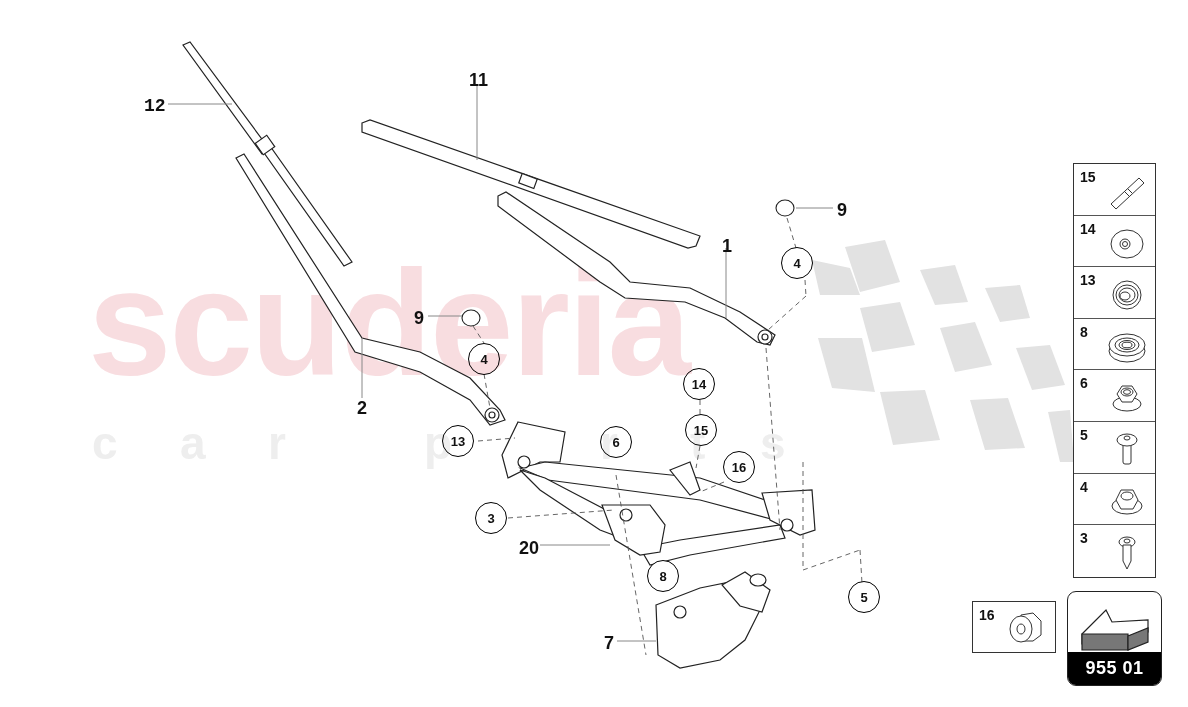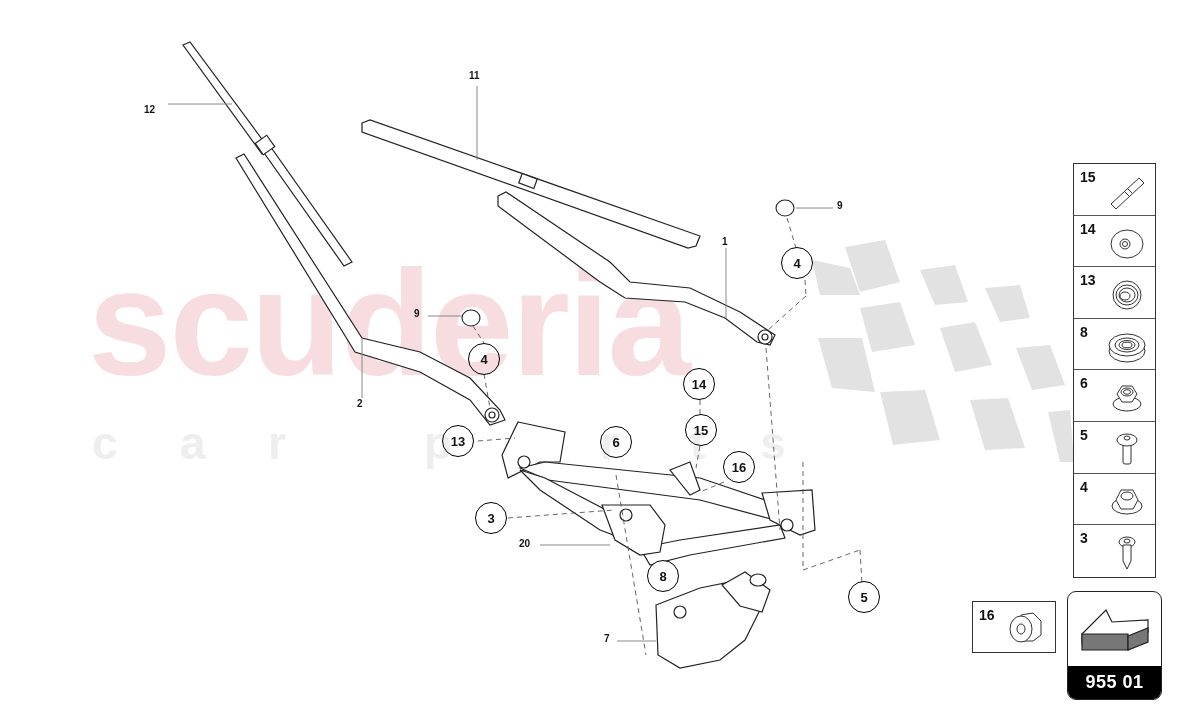--- a/index.html
+++ b/index.html
@@ -8,7 +8,7 @@
   .wm-sub { position:absolute; top:420px; font-size:46px; font-weight:bold; color:#eeeeee; line-height:1; font-family:"Liberation Sans", sans-serif; }
   svg.diagram { position:absolute; left:0; top:0; }
   .callout { position:absolute; width:32px; height:32px; border:1.5px solid #000; border-radius:50%; background:rgba(255,255,255,0.0); display:flex; align-items:center; justify-content:center; font-weight:bold; font-size:13px; color:#111; box-sizing:border-box; cursor:pointer; }
-  .plain-label { position:absolute; font-weight:bold; font-size:10px; color:#111; cursor:pointer; }
+  .plain-label { position:absolute; font-weight:bold; font-size:18px; color:#111; cursor:pointer; }
   .legend { position:absolute; left:1073px; top:163px; width:83px; border:1.5px solid #333; background:#fff; box-sizing:border-box; }
   .legend-cell { height:51.6px; border-bottom:1.5px solid #555; position:relative; box-sizing:border-box; cursor:pointer; }
   .legend-cell:last-child { border-bottom:none; }

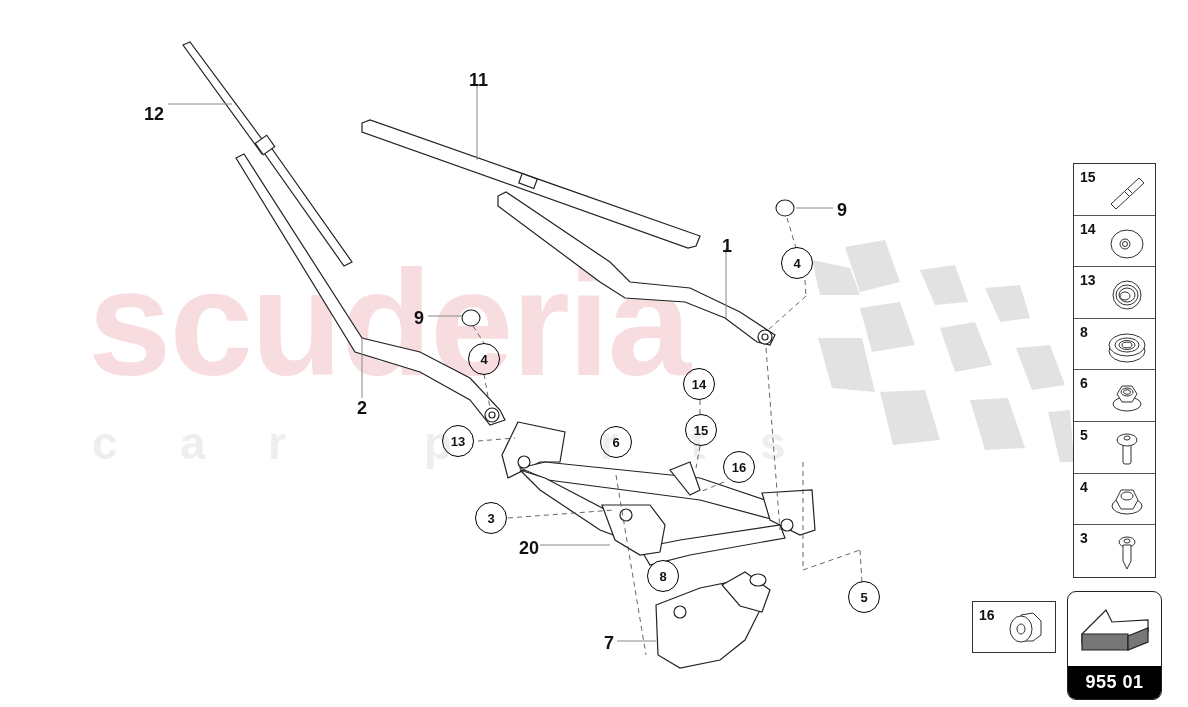--- a/index.html
+++ b/index.html
@@ -125,7 +125,7 @@
   </g>
 </svg>
 
-<div class="plain-label" style="left:144px;top:104px;">12</div>
+<div class="plain-label" style="left:144px;top:96px;font-family:Liberation Mono, monospace;">12</div>
 <div class="plain-label" style="left:469px;top:70px;">11</div>
 <div class="plain-label" style="left:722px;top:236px;">1</div>
 <div class="plain-label" style="left:414px;top:308px;">9</div>

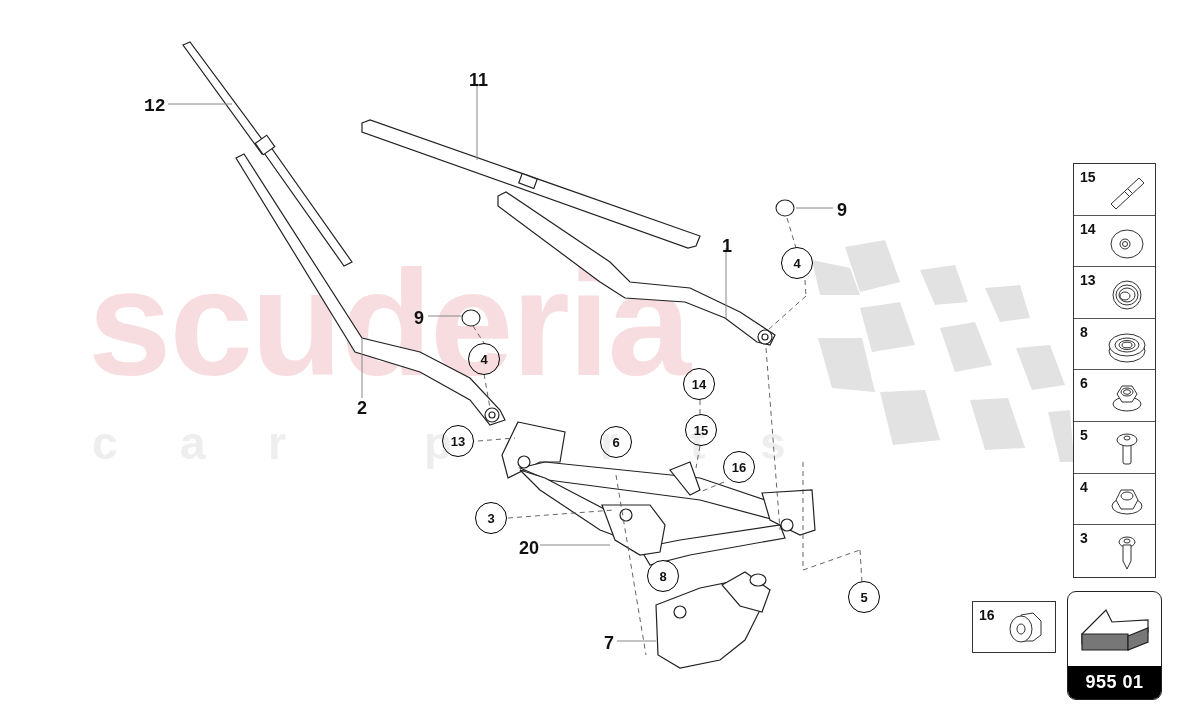--- a/index.html
+++ b/index.html
@@ -15,7 +15,7 @@
   .legend-num { position:absolute; left:6px; top:5px; font-weight:bold; font-size:14px; color:#111; }
   .legend-icon { position:absolute; right:8px; top:6px; width:42px; height:40px; }
   .box16 { position:absolute; left:972px; top:601px; width:84px; height:52px; border:1.5px solid #333; box-sizing:border-box; background:#fff; cursor:pointer; }
-  .badge { position:absolute; left:1067px; top:591px; width:95px; height:109px; border:1.5px solid #222; border-radius:9px; box-sizing:border-box; overflow:hidden; background:#fff; }
+  .badge { position:absolute; left:1067px; top:591px; width:95px; height:95px; border:1.5px solid #222; border-radius:9px; box-sizing:border-box; overflow:hidden; background:#fff; }
   .badge-code { position:absolute; left:0; bottom:0; width:100%; height:33px; background:#000; color:#fff; font-weight:bold; font-size:18px; display:flex; align-items:center; justify-content:center; letter-spacing:0.5px; }
 </style>
 </head>

